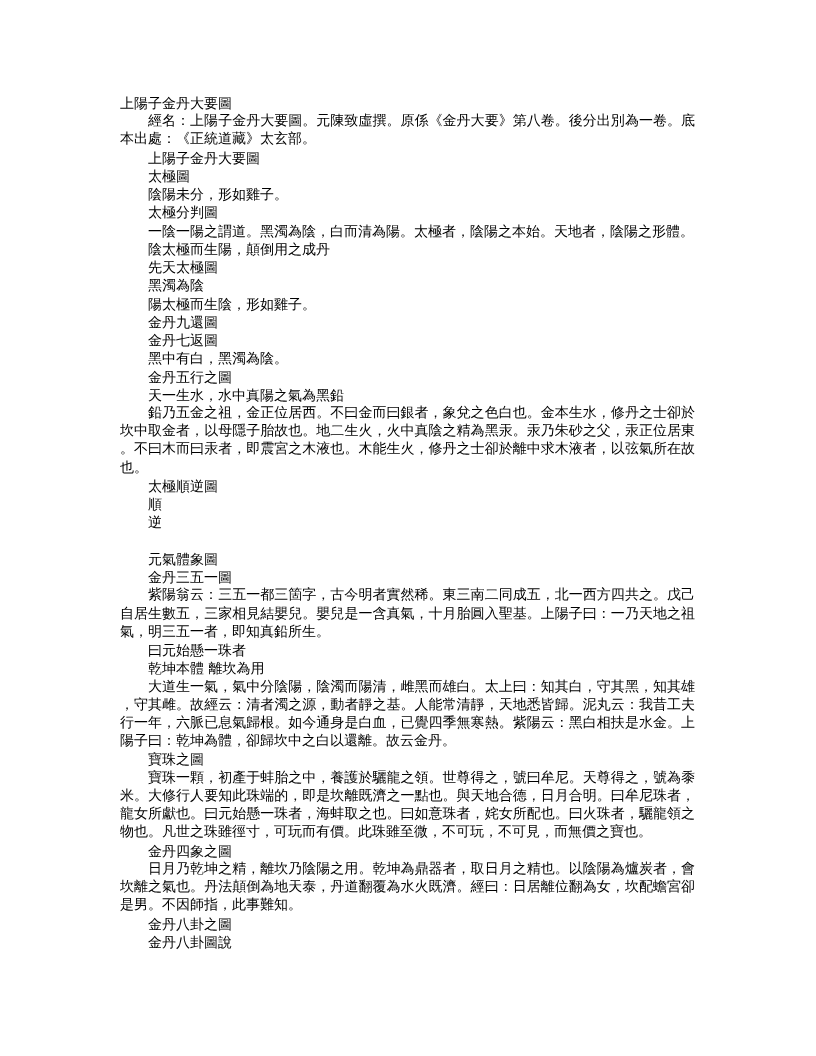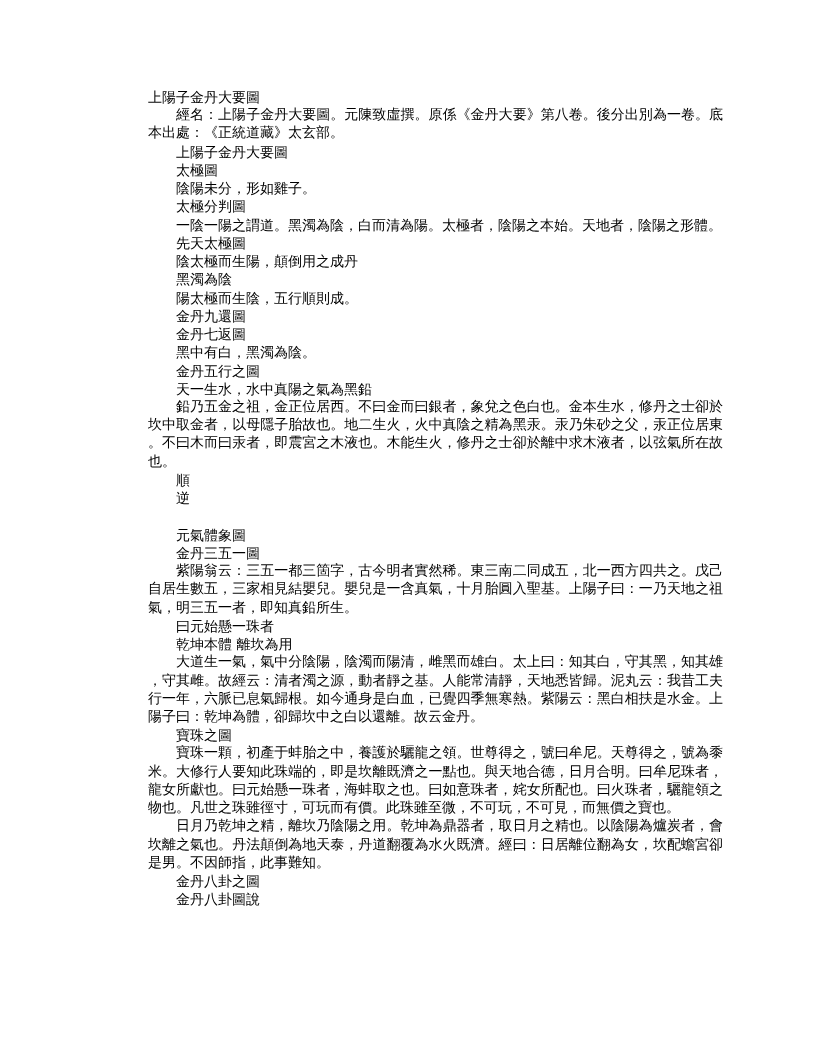--- a/index.html
+++ b/index.html
@@ -7,13 +7,12 @@
   .page {
     position: absolute;
     left: 120px;
-    top: 88px;
+    top: 94px;
     width: 575px;
     font-family: "DejaVu Serif", "Liberation Serif", serif;
     font-size: 14px;
     line-height: 18.24px;
     color: #000000;
-    margin-left: 28px;
   }
   .line { margin: 0; padding: 0; white-space: nowrap; height: 18.24px; overflow: visible; }
   .para {

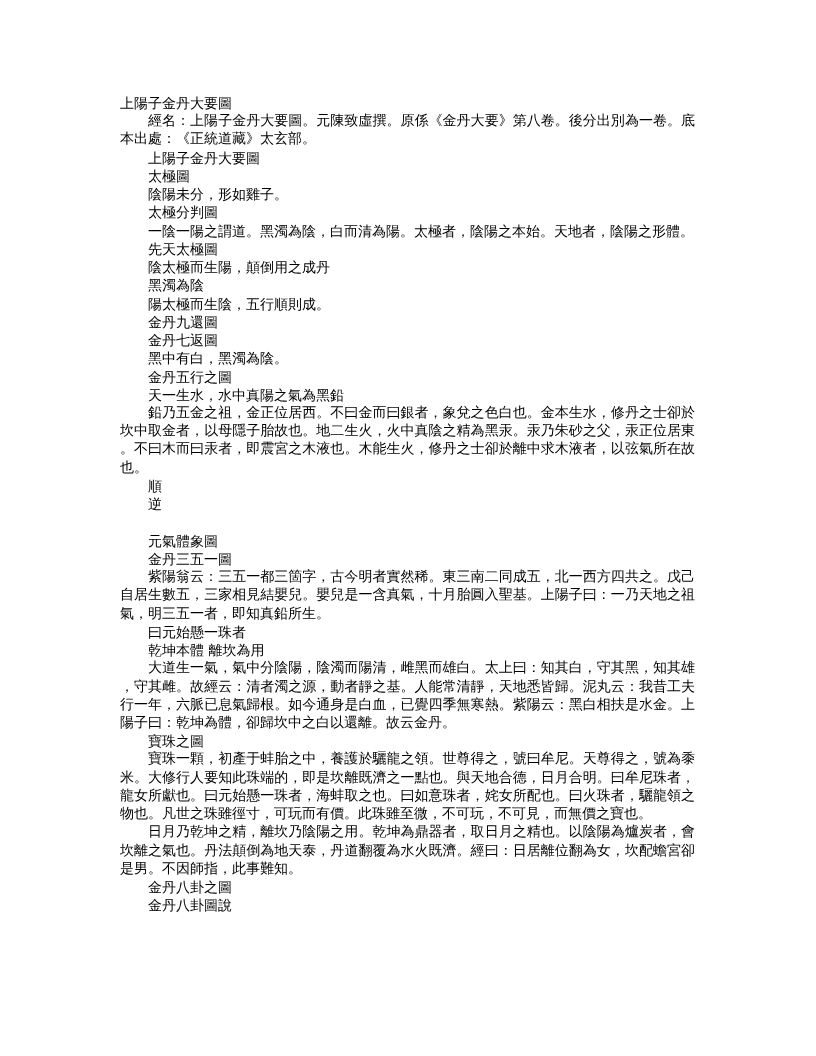--- a/index.html
+++ b/index.html
@@ -41,8 +41,8 @@
   <p class="line indent">太極分判圖</p>
   <p class="line indent">一陰一陽之謂道。黑濁為陰，白而清為陽。太極者，陰陽之本始。天地者，陰陽之形體。</p>
 
+  <p class="line indent">陰太極而生陽，顛倒用之成丹</p>
   <p class="line indent">先天太極圖</p>
-  <p class="line indent">陰太極而生陽，顛倒用之成丹</p>
 
   <p class="line indent">黑濁為陰</p>
   <p class="line indent">陽太極而生陰，五行順則成。</p>

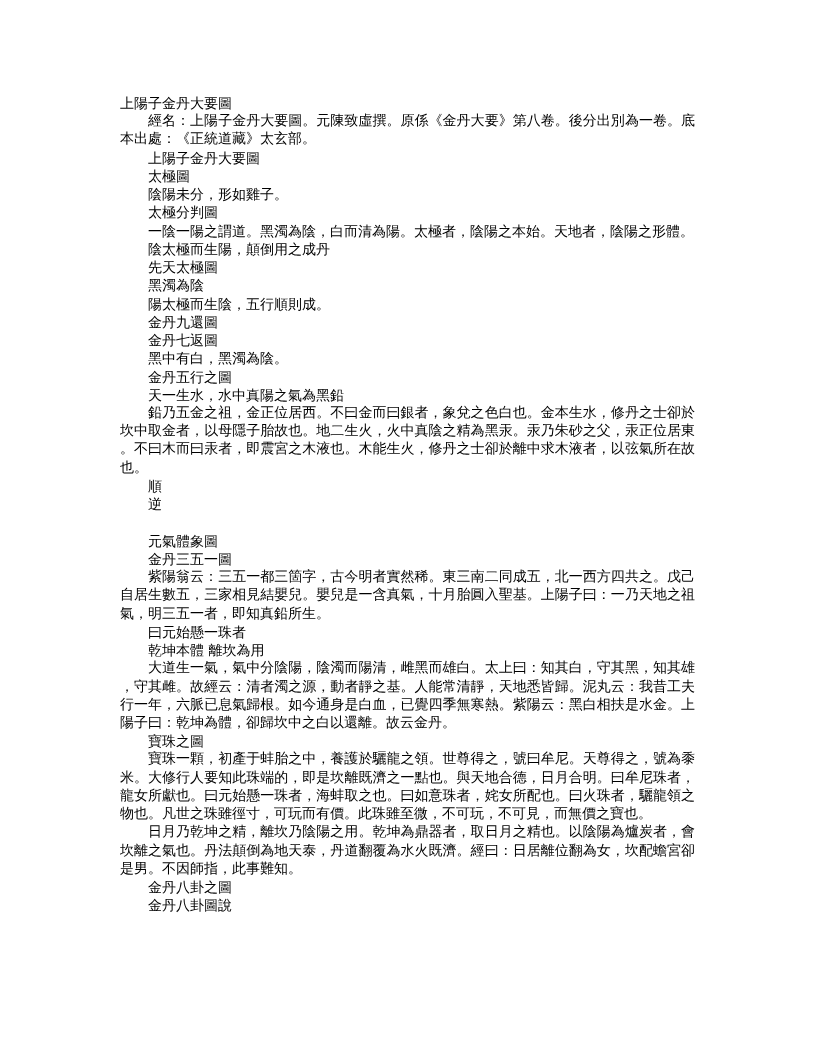--- a/index.html
+++ b/index.html
@@ -45,7 +45,7 @@
   <p class="line indent">先天太極圖</p>
 
   <p class="line indent">黑濁為陰</p>
-  <p class="line indent">陽太極而生陰，五行順則成。</p>
+  <p class="line indent">陽太極而生陰，形如雞子。</p>
 
   <p class="line indent">金丹九還圖</p>
 

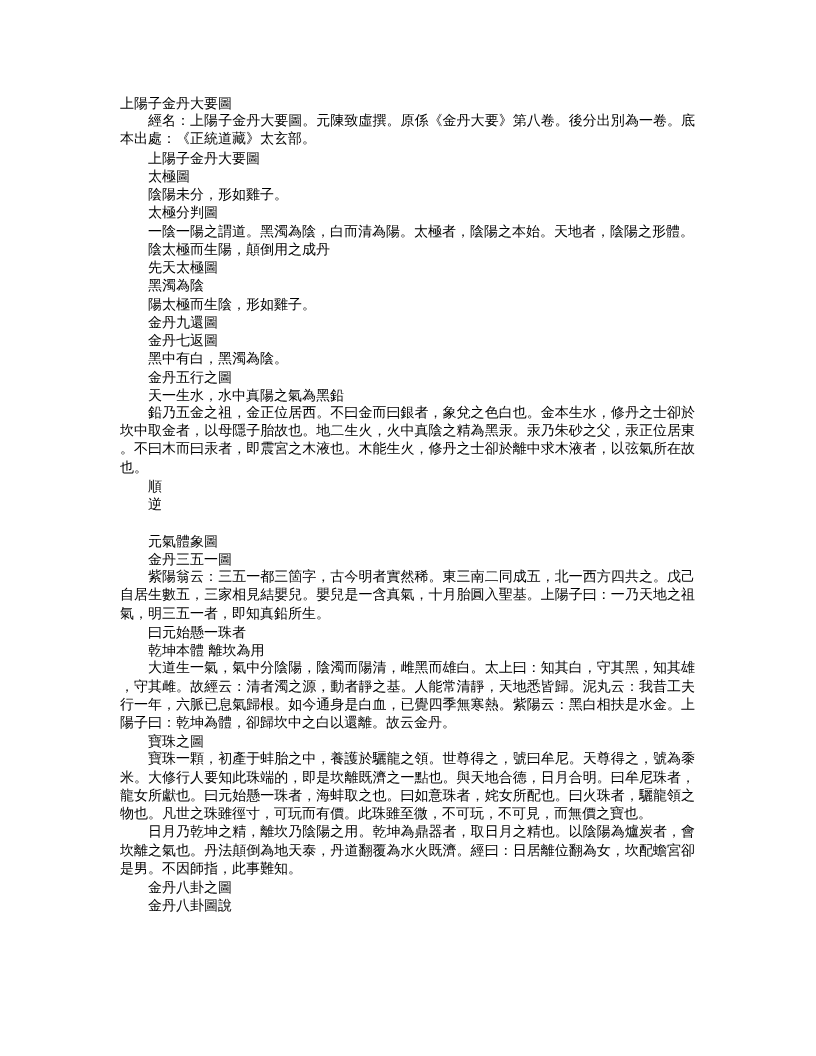--- a/index.html
+++ b/index.html
@@ -56,6 +56,7 @@
   <p class="line indent">天一生水，水中真陽之氣為黑鉛</p>
   <p class="para">鉛乃五金之祖，金正位居西。不曰金而曰銀者，象兌之色白也。金本生水，修丹之士卻於坎中取金者，以母隱子胎故也。地二生火，火中真陰之精為黑汞。汞乃朱砂之父，汞正位居東。不曰木而曰汞者，即震宮之木液也。木能生火，修丹之士卻於離中求木液者，以弦氣所在故也。</p>
 
+  <p class="line indent">太極順逆圖</p>
   <p class="line indent">順</p>
   <p class="line indent">逆</p>
   <div class="blank"></div>

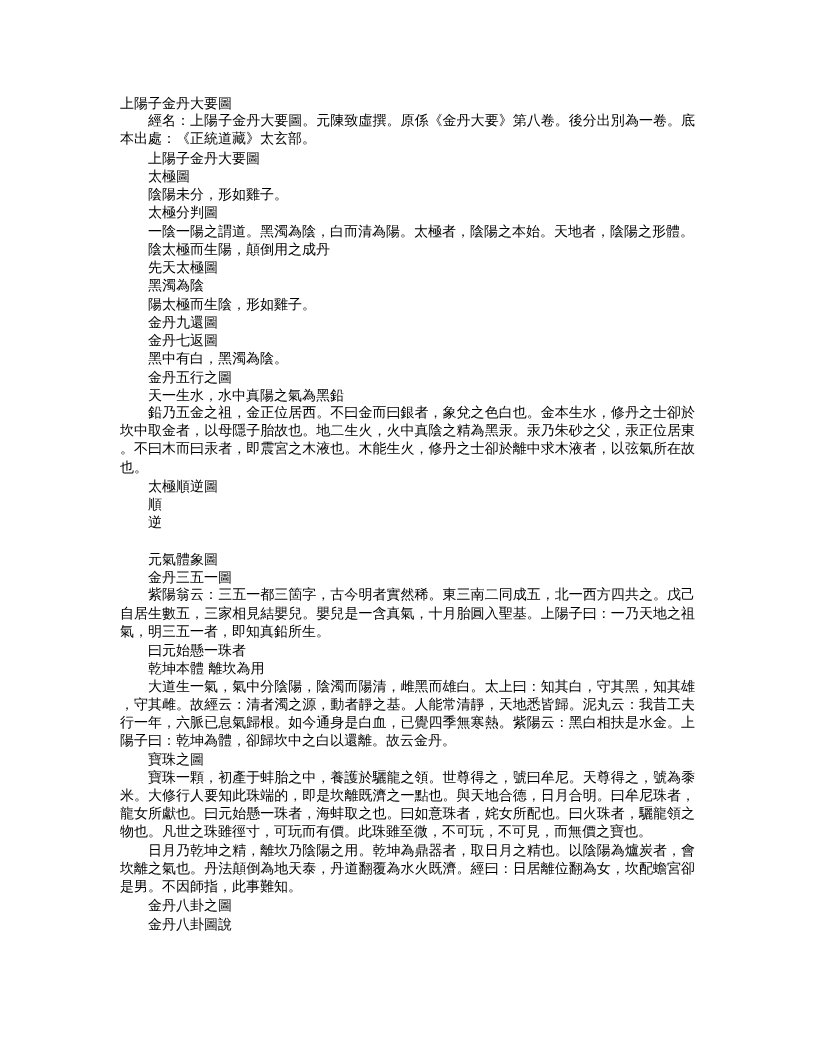--- a/index.html
+++ b/index.html
@@ -73,6 +73,7 @@
   <p class="line indent">寶珠之圖</p>
   <p class="para">寶珠一顆，初產于蚌胎之中，養護於驪龍之領。世尊得之，號曰牟尼。天尊得之，號為黍米。大修行人要知此珠端的，即是坎離既濟之一點也。與天地合德，日月合明。曰牟尼珠者，龍女所獻也。曰元始懸一珠者，海蚌取之也。曰如意珠者，姹女所配也。曰火珠者，驪龍領之物也。凡世之珠雖徑寸，可玩而有價。此珠雖至微，不可玩，不可見，而無價之寶也。</p>
 
+  <p class="line indent">金丹四象之圖</p>
   <p class="para">日月乃乾坤之精，離坎乃陰陽之用。乾坤為鼎器者，取日月之精也。以陰陽為爐炭者，會坎離之氣也。丹法顛倒為地天泰，丹道翻覆為水火既濟。經曰：日居離位翻為女，坎配蟾宮卻是男。不因師指，此事難知。</p>
 
   <p class="line indent">金丹八卦之圖</p>

